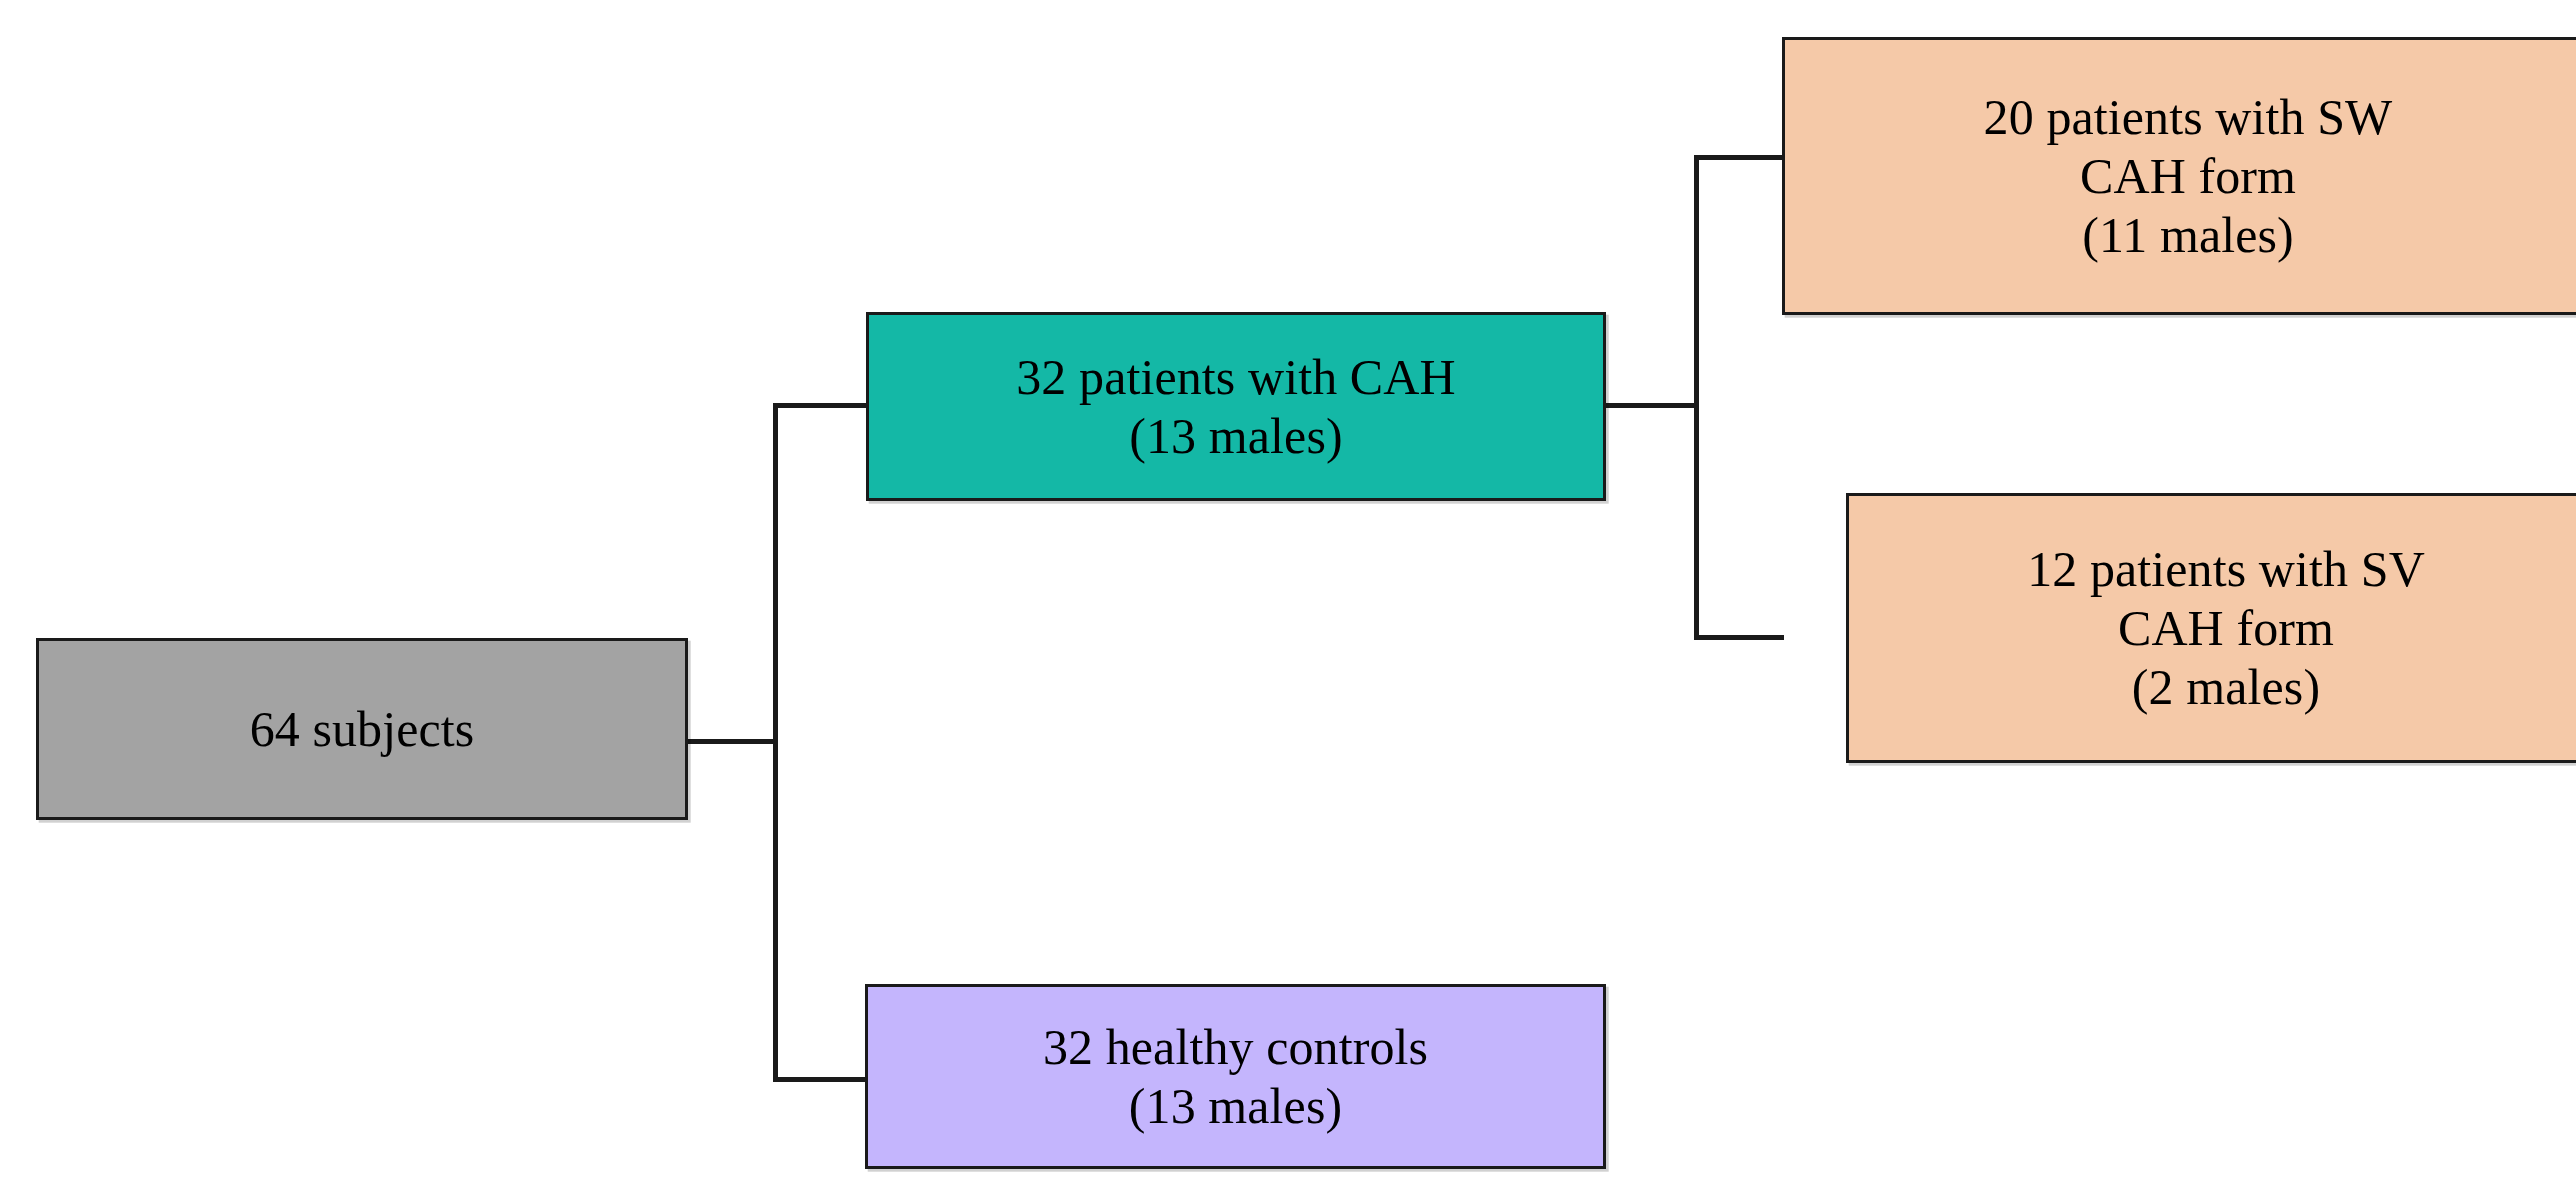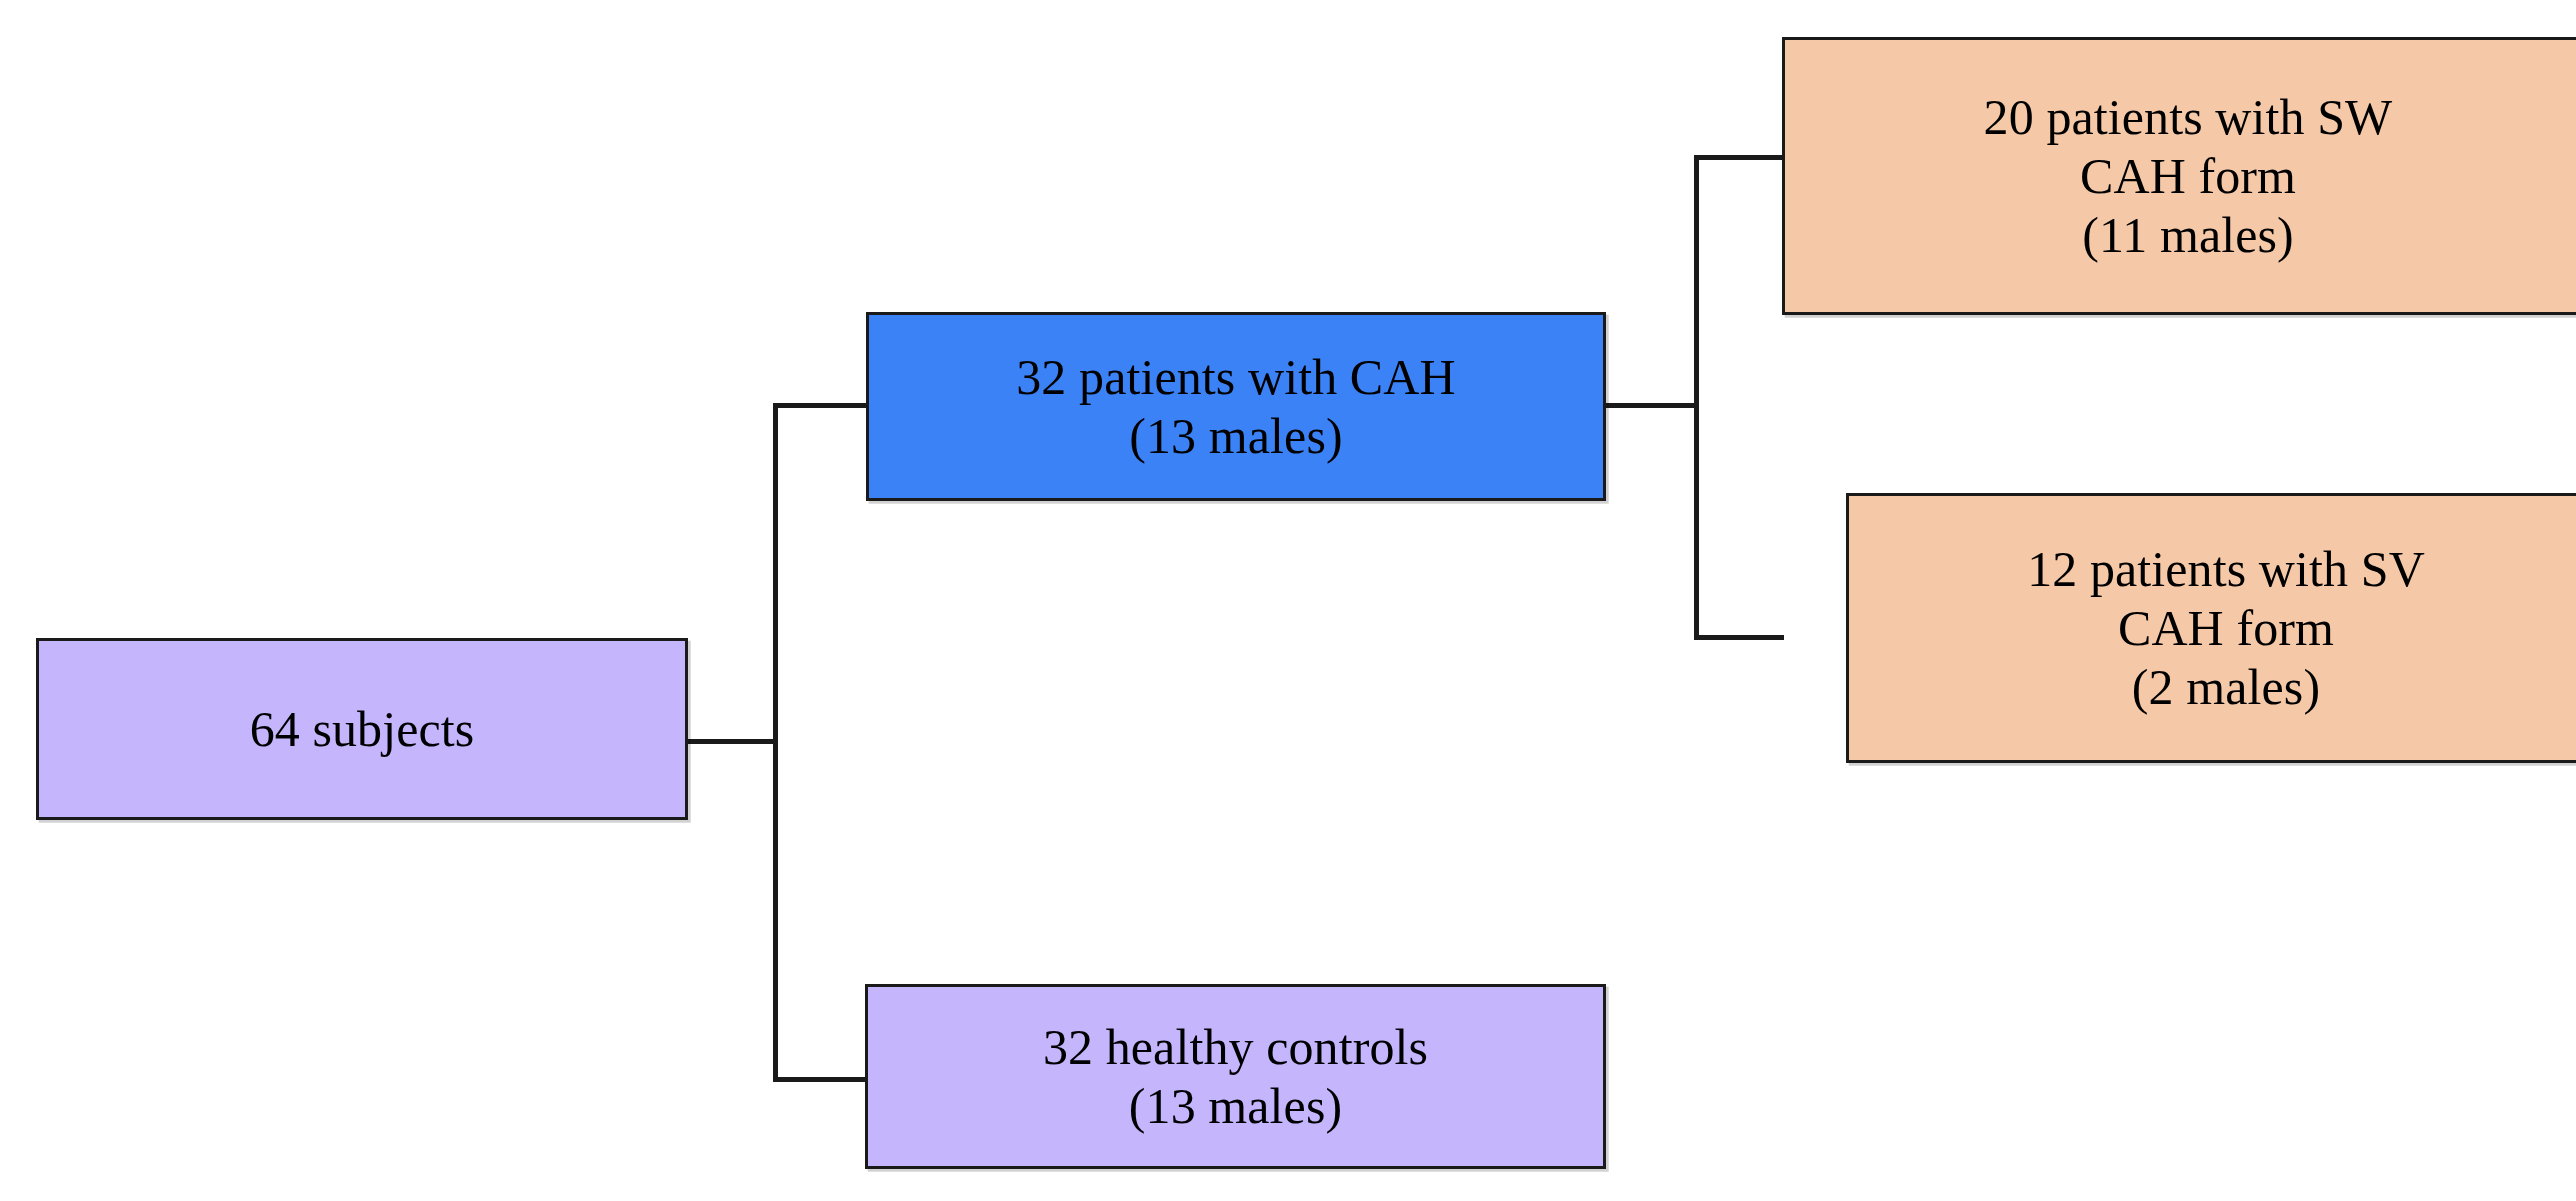--- a/index.html
+++ b/index.html
@@ -81,7 +81,7 @@
     <span class="label">64 subjects</span>
   </div>
 
-  <div class="node" id="node-cah" style="background:#3b82f6;">
+  <div class="node" id="node-cah" style="background:#14b8a6;">
     <span class="label">32 patients with CAH
 (13 males)</span>
   </div>

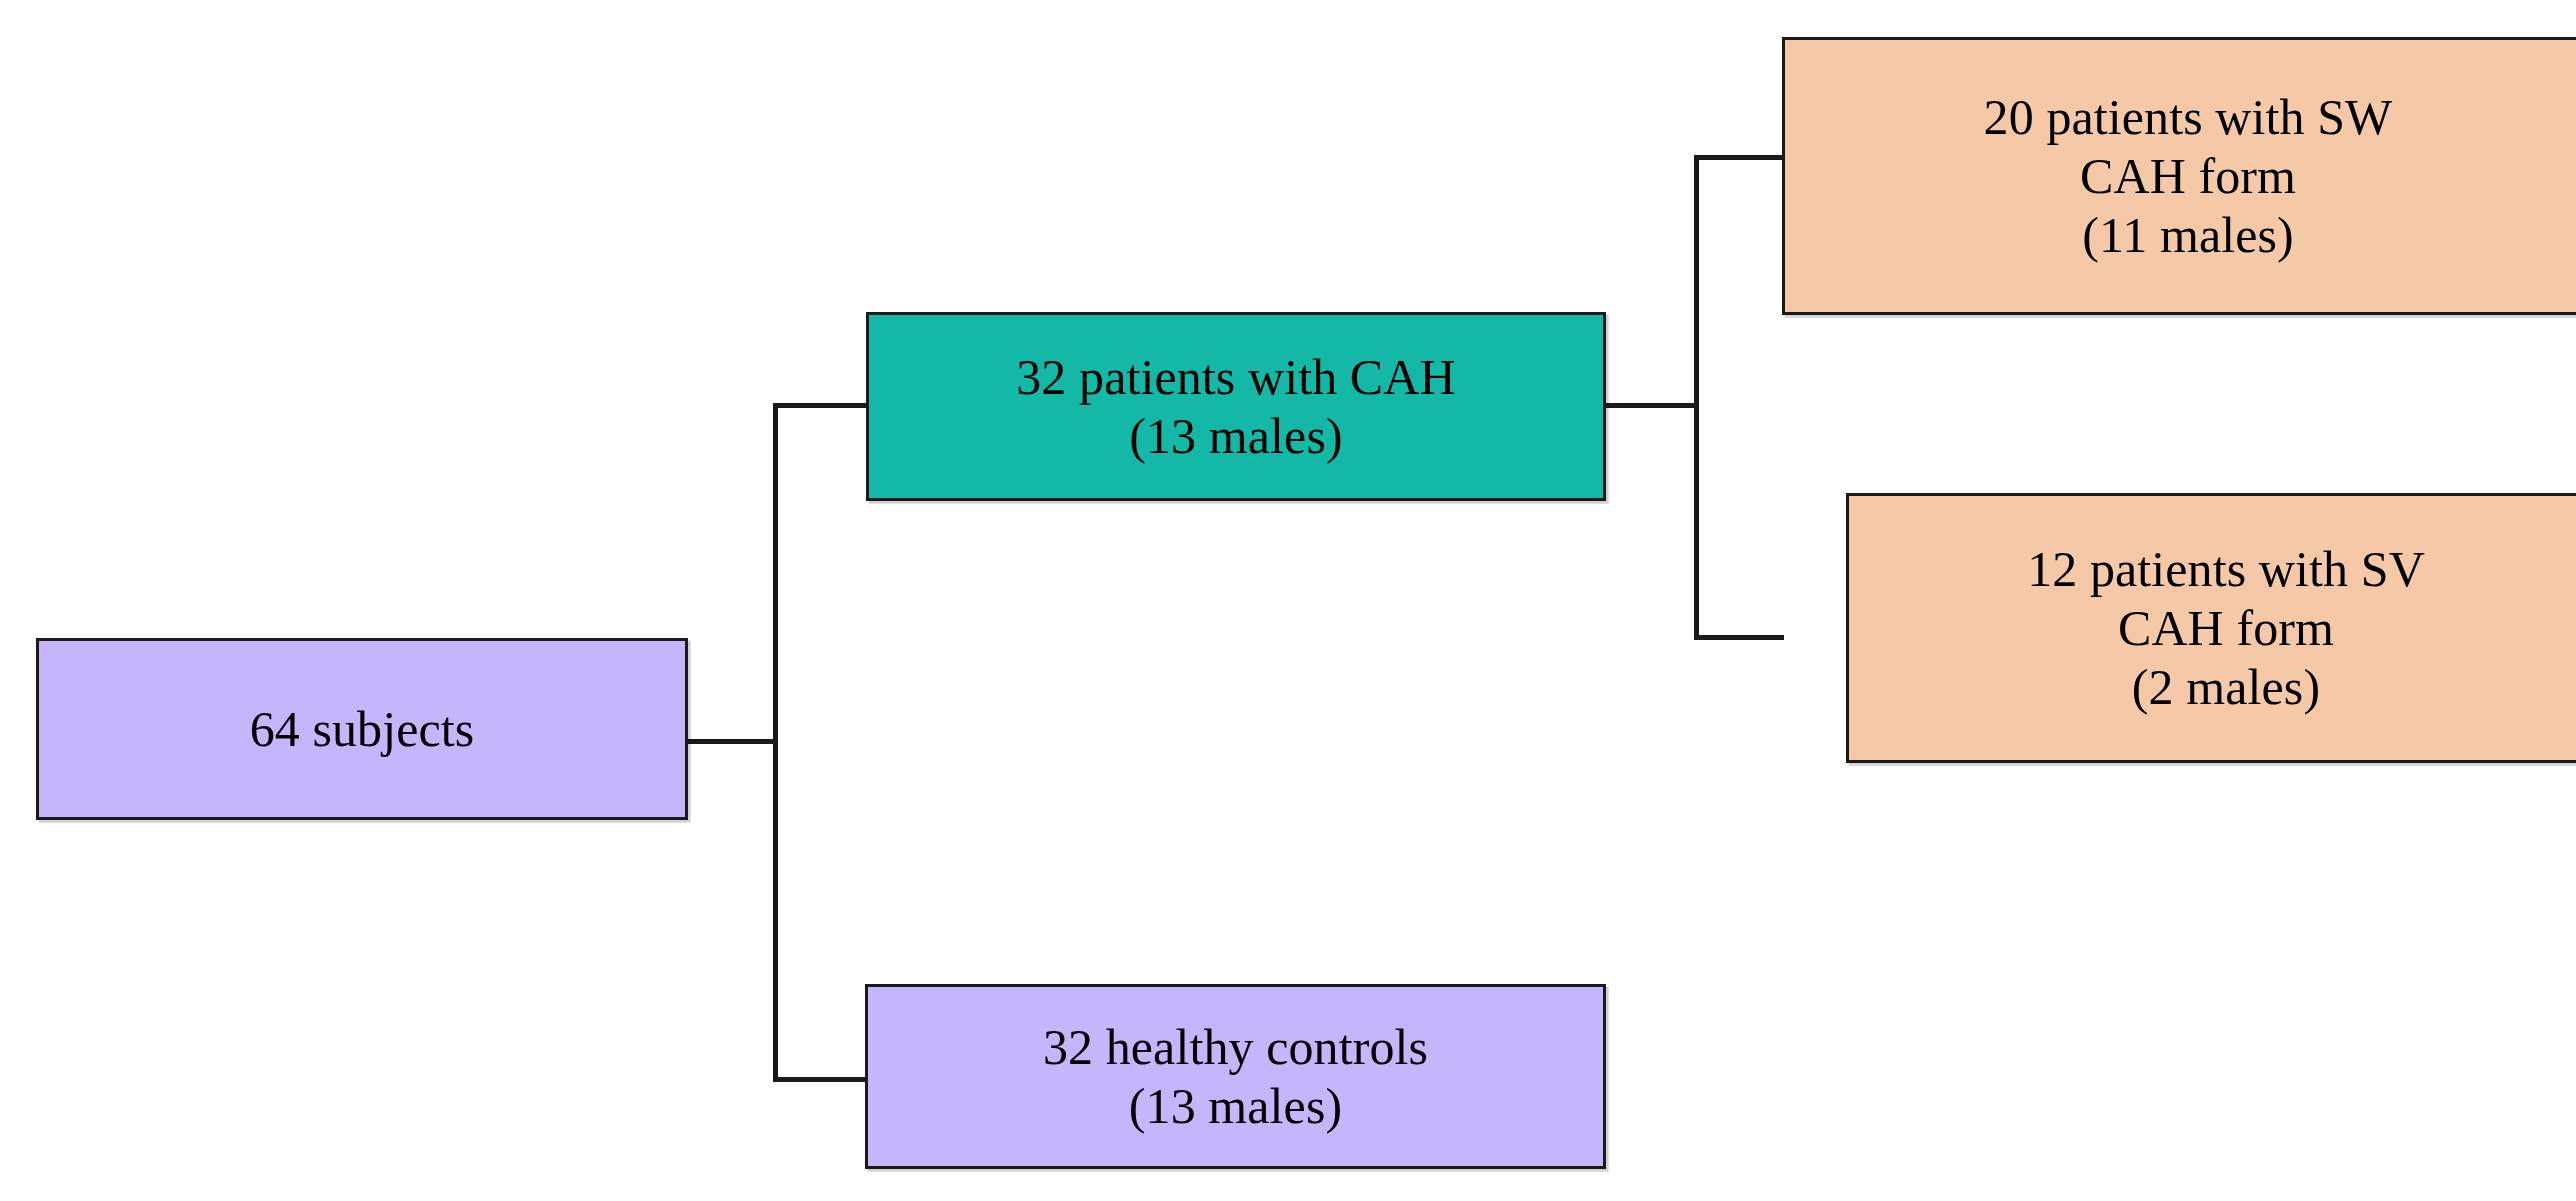--- a/index.html
+++ b/index.html
@@ -77,7 +77,7 @@
   <div class="conn h" id="conn-to-sw"></div>
   <div class="conn h" id="conn-to-sv"></div>
 
-  <div class="node" id="node-root" style="background:#c4b5fd;">
+  <div class="node" id="node-root" style="background:#a3a3a3;">
     <span class="label">64 subjects</span>
   </div>
 

